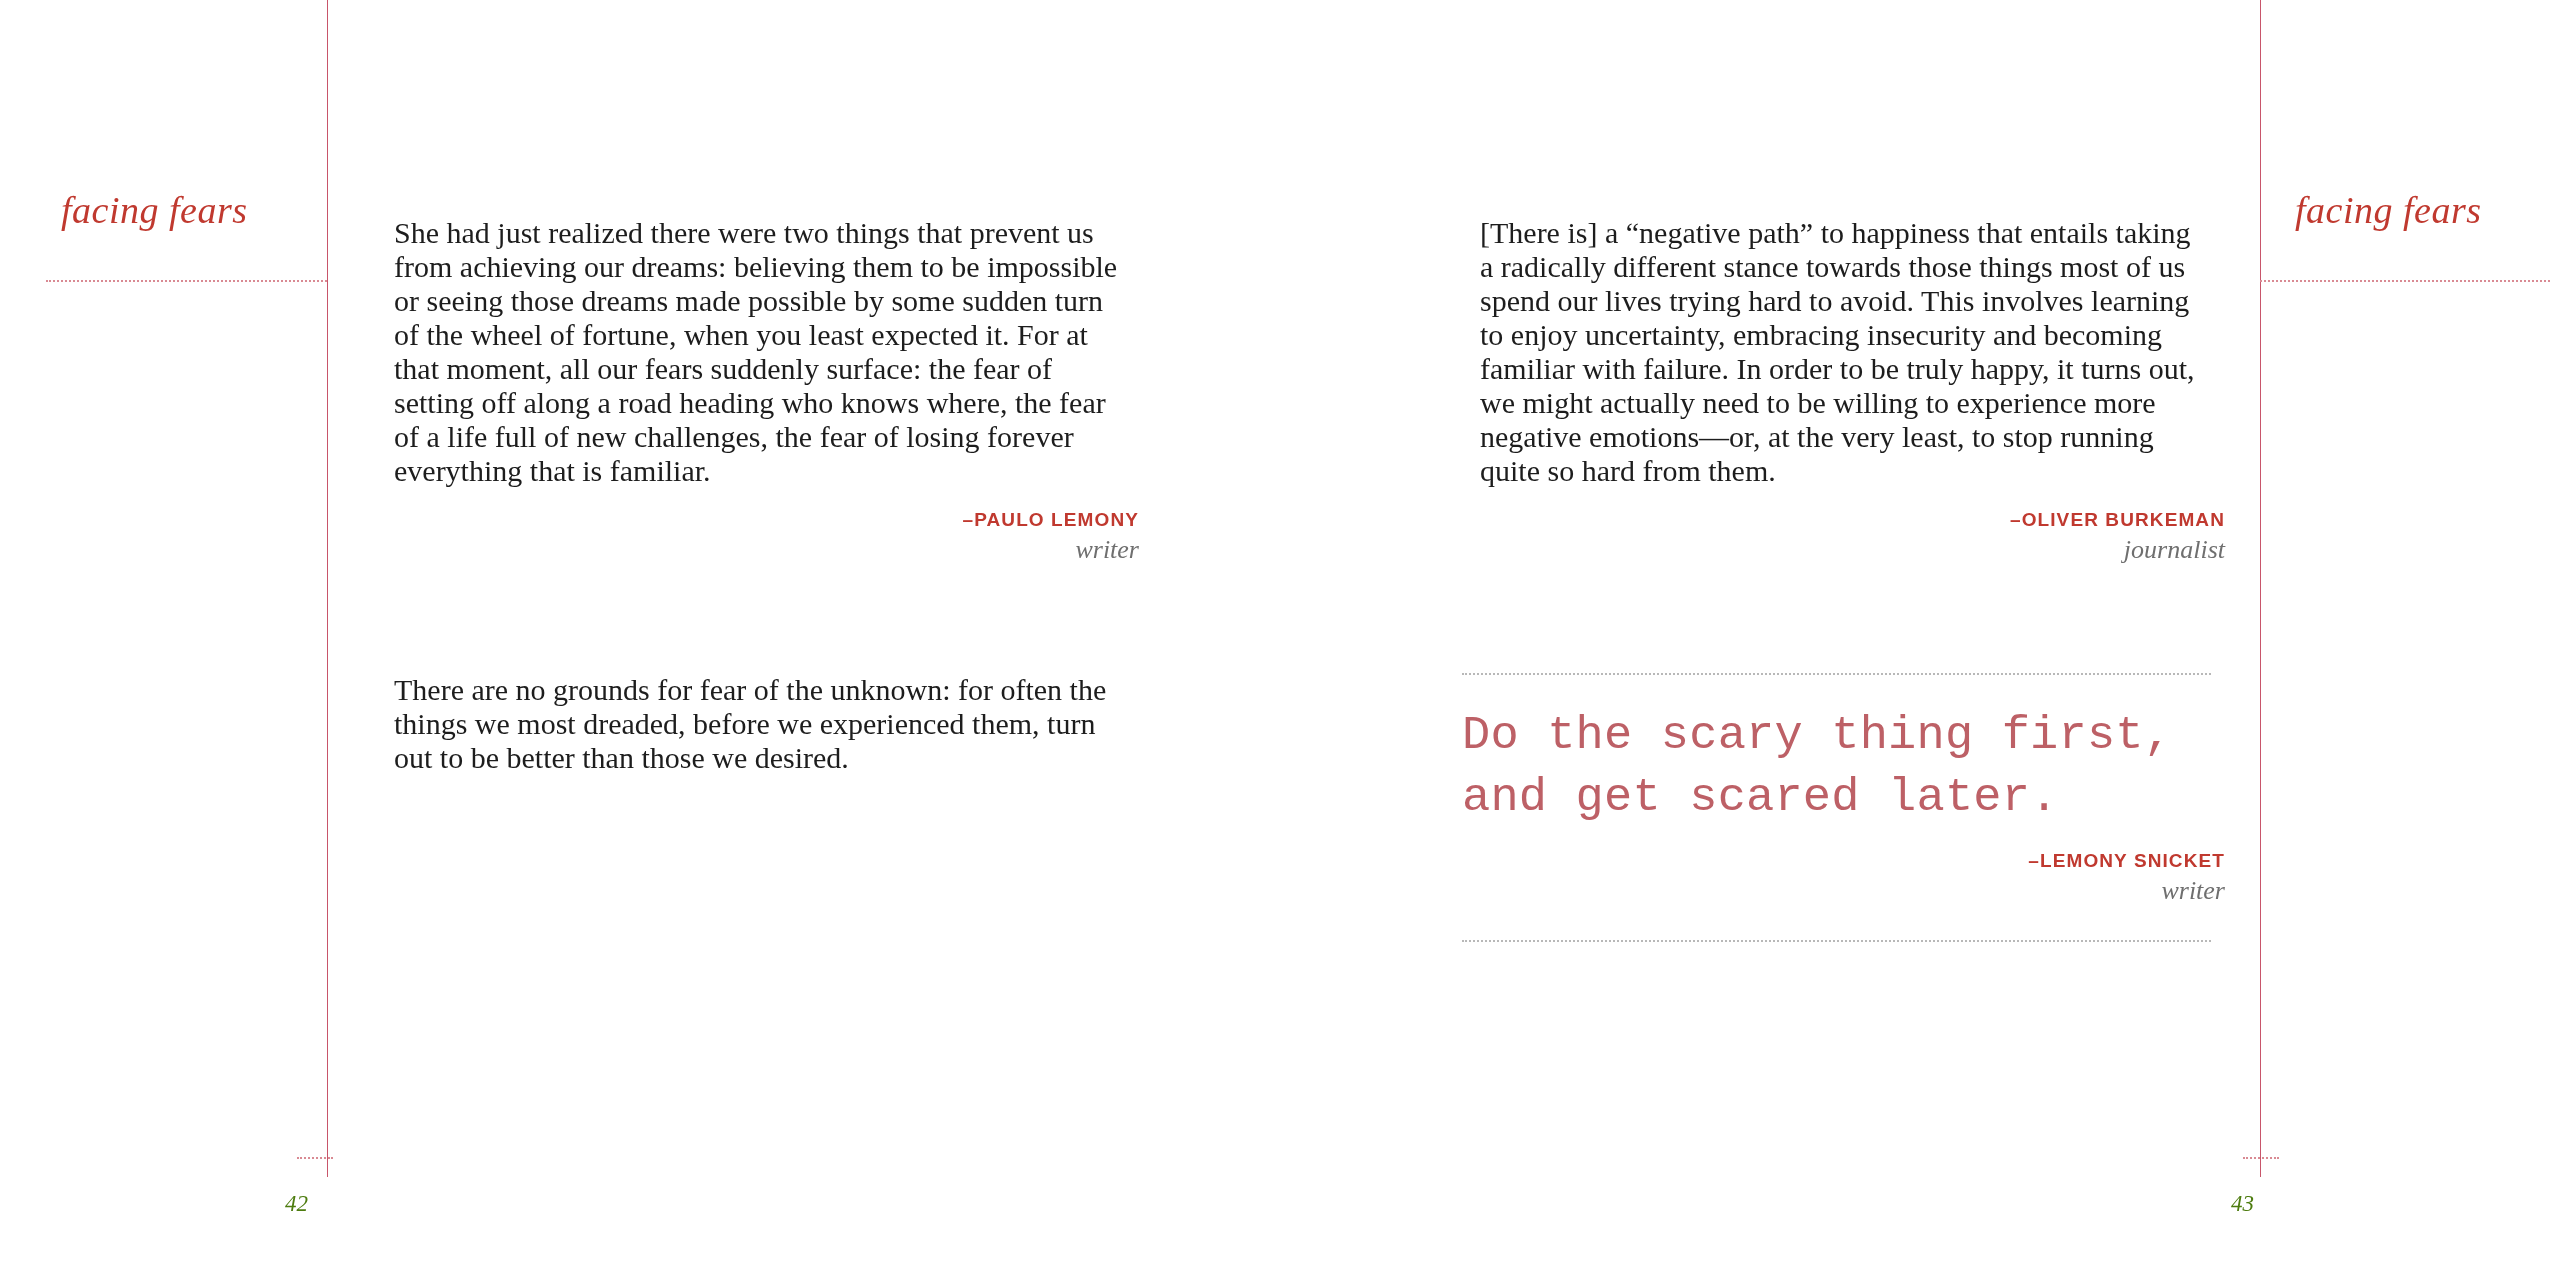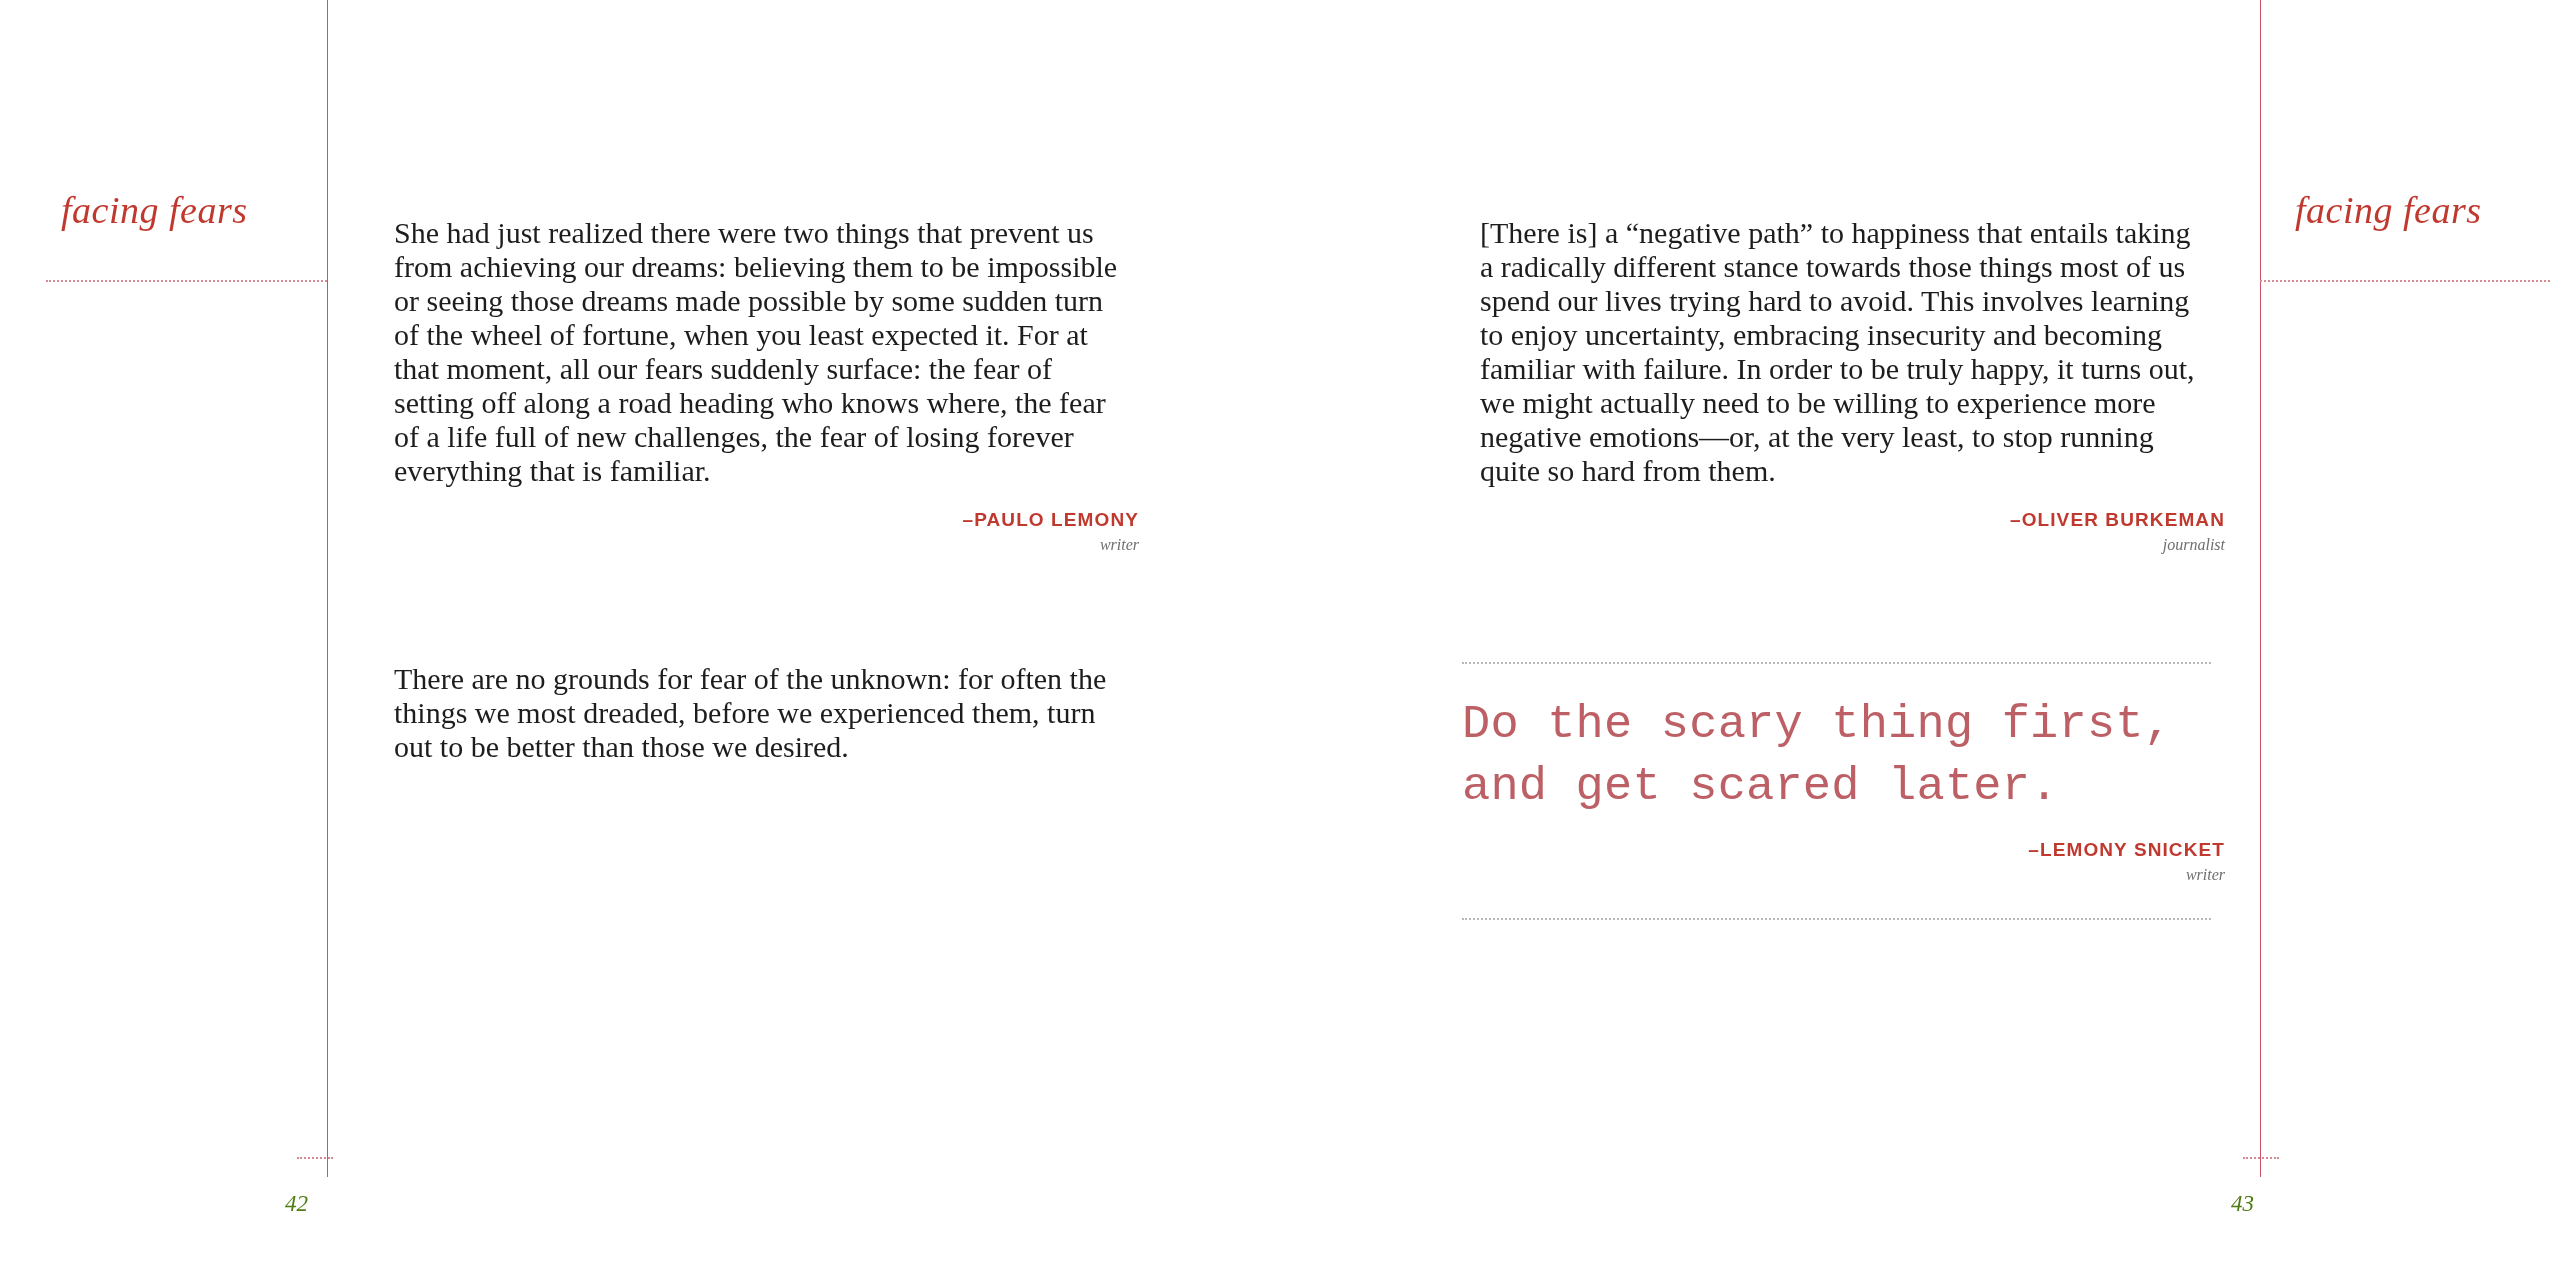--- a/index.html
+++ b/index.html
@@ -118,7 +118,7 @@
   .attrib .role {
     font-family: "Liberation Serif", serif;
     font-style: italic;
-    font-size: 16px;
+    font-size: 26px;
     color: #6f6f6f;
     display: block;
     margin-top: 5px;

